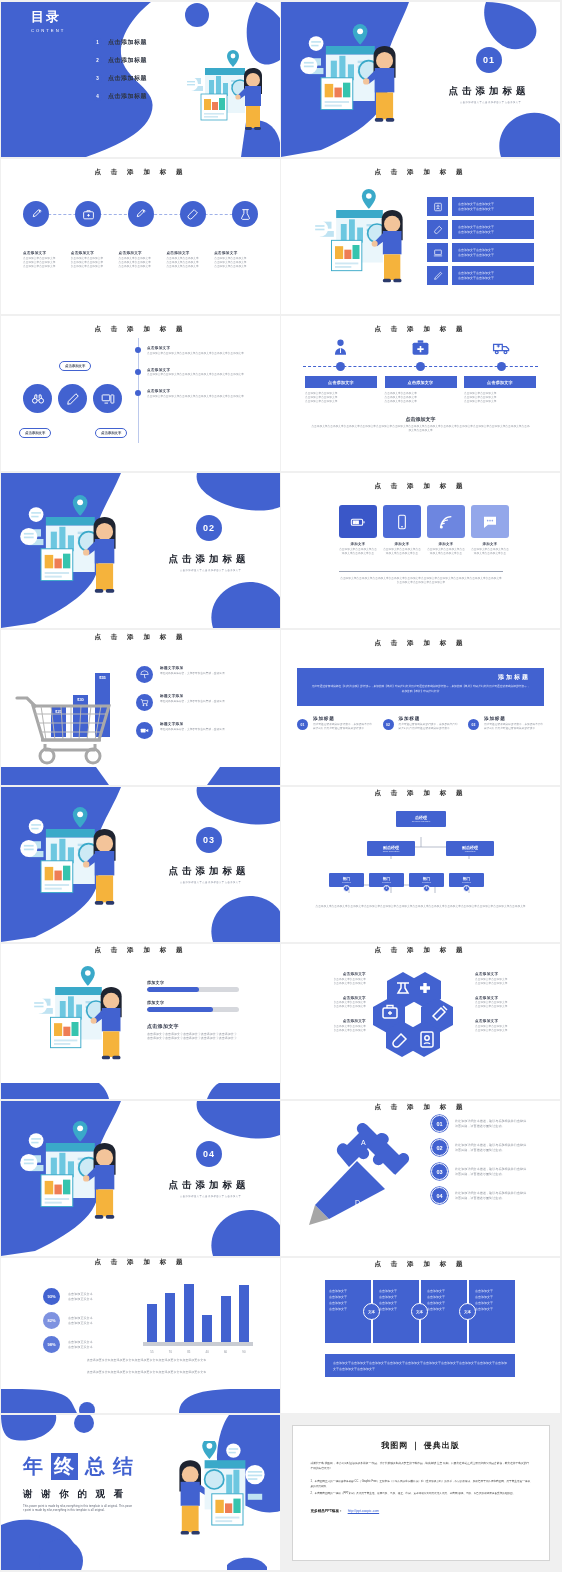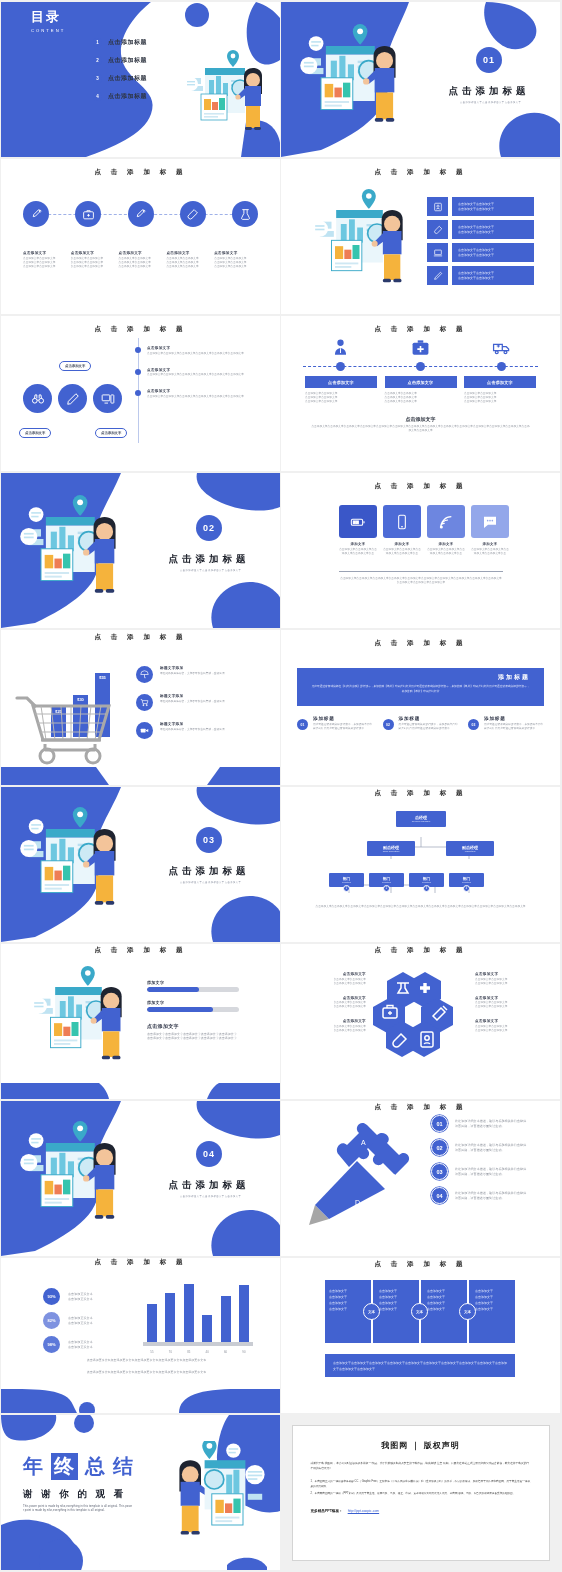--- a/index.html
+++ b/index.html
@@ -1111,7 +1111,7 @@
 
   <div class="slide" style="background:#f0f0f0;display:flex;align-items:center;justify-content:center">
     <div style="width:258px;height:136px;background:#fff;border:1px solid #d4d4d4;padding:14px 18px">
-      <div style="text-align:center;font-size:8px;font-weight:bold;color:#202020;letter-spacing:1px">我图网 ｜ 版权声明</div>
+      <div style="text-align:center;font-size:8px;font-weight:bold;color:#202020;letter-spacing:1px">我图网 ｜ 侵典出版</div>
       <div style="font-size:2.7px;color:#444;line-height:1.9;margin-top:10px">感谢您下载 我图网 ，本公司同时还提供更多模板~~作品。为了您能够更顺利及安全的下载作品，请先阅读 注意 须知。只要您在本站正式注册用户购买作品之前提，就您在第下载及进行个别的有偿使用！</div>
       <div style="font-size:2.6px;color:#444;line-height:1.9;margin-top:9px">1、本商图网正式的~~模板是字体都是 CC（ Graphic Free）正版字体《中华人民共和国著作法》和《世界版权公约》的保护，作品的所有成、版权着属于原作者和商图网。用于商业用途~~模板是的使用权限。</div>
       <div style="font-size:2.6px;color:#444;line-height:1.9;margin-top:2px">2、本商网商图网的~~模板（PPT素材）及使用于商业性、侵典出版、出版、修正、印刷、复本或动作为对用使用人使用、本商网 提供、出版、归己及版权或者具备受字的组版图。</div>

